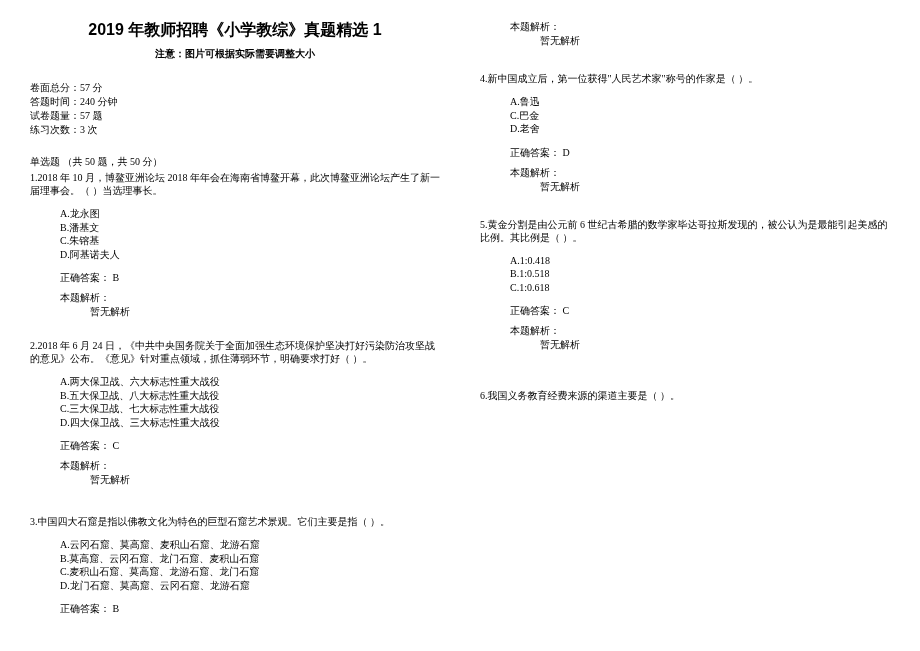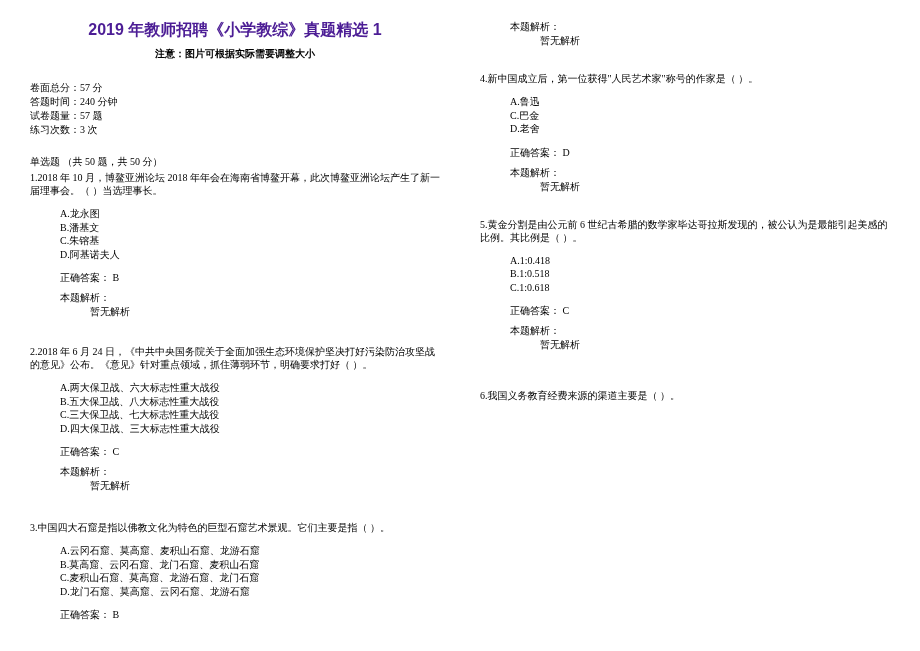--- a/index.html
+++ b/index.html
@@ -20,7 +20,7 @@
       font-family: "SimHei", "黑体", sans-serif;
       font-size: 16px;
       font-weight: bold;
-      color: #4c1d95;
+      color: #000000;
       margin-bottom: 6px;
     }
     .doc-note {

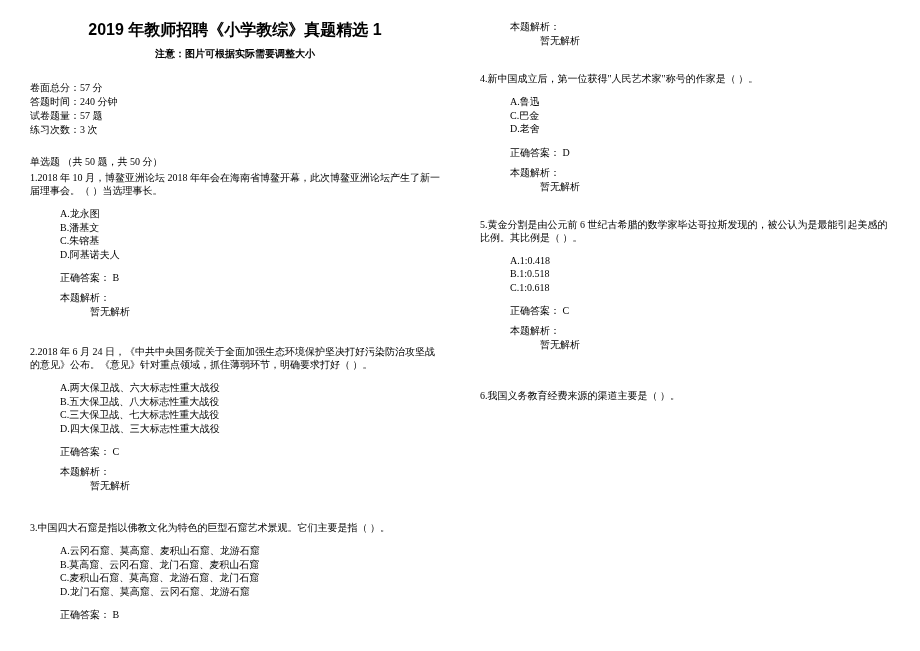--- a/index.html
+++ b/index.html
@@ -69,7 +69,7 @@
 <div class="analysis-text">暂无解析</div>
 <div class="spacer"></div>
 
-<div class="q-stem" style="margin-top:16px;">2.2018 年 6 月 24 日，《中共中央国务院关于全面加强生态环境保护坚决打好污染防治攻坚战的意见》公布。《意见》针对重点领域，抓住薄弱环节，明确要求打好（  ）。</div>
+<div class="q-stem" style="margin-top:10px;">2.2018 年 6 月 24 日，《中共中央国务院关于全面加强生态环境保护坚决打好污染防治攻坚战的意见》公布。《意见》针对重点领域，抓住薄弱环节，明确要求打好（  ）。</div>
 <div class="options">
   <div>A.两大保卫战、六大标志性重大战役</div>
   <div>B.五大保卫战、八大标志性重大战役</div>

